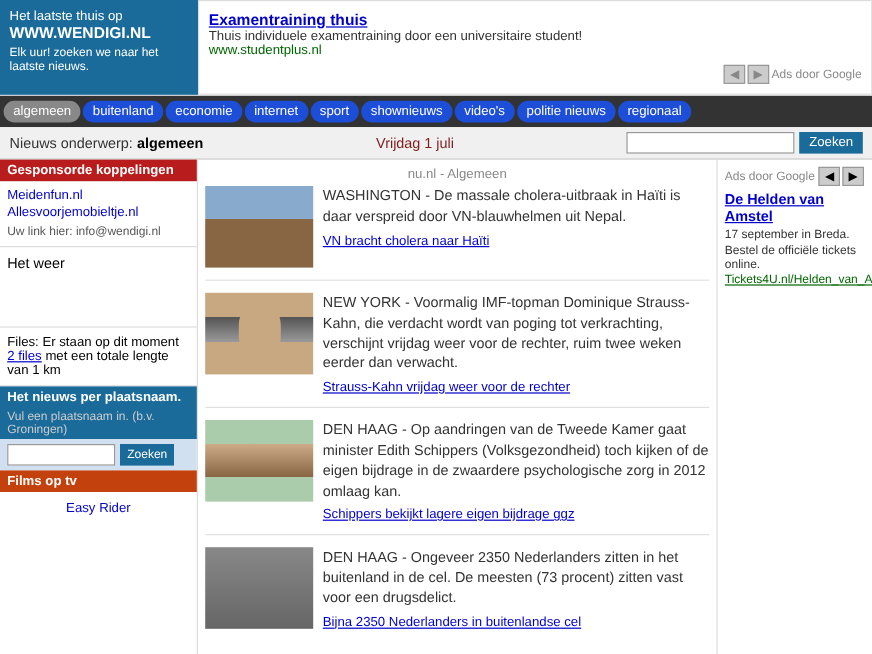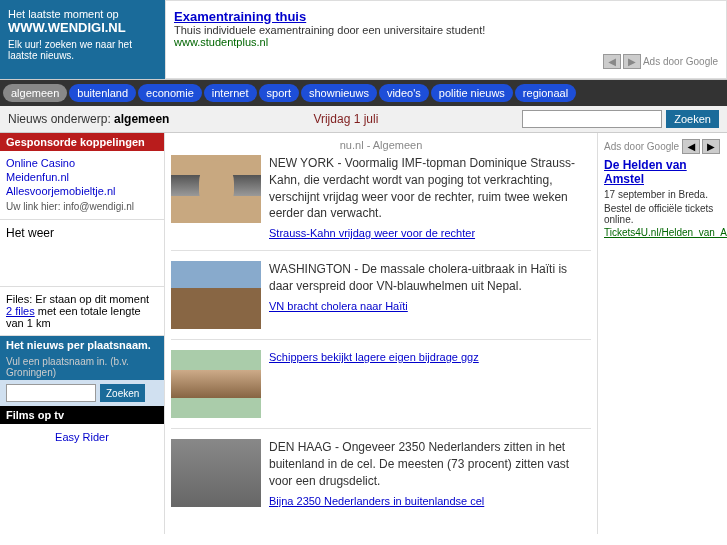--- a/index.html
+++ b/index.html
@@ -346,7 +346,7 @@
 
 <div class="top-banner">
   <div class="top-left">
-    <div>Het laatste moment op</div>
+    <div>Het laatste thuis op</div>
     <div class="site-name">WWW.WENDIGI.NL</div>
     <div class="tagline">Elk uur! zoeken we naar het laatste nieuws.</div>
   </div>

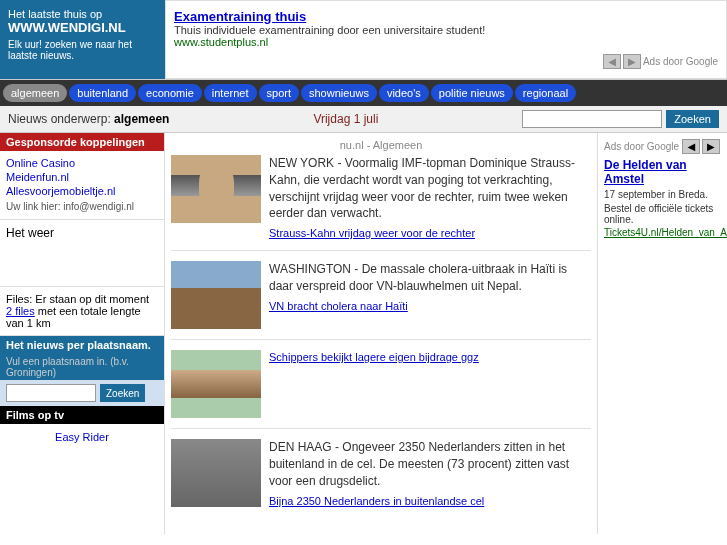--- a/index.html
+++ b/index.html
@@ -393,7 +393,6 @@
   <div class="sidebar">
     <div class="sidebar-section">
       <div class="sidebar-title">Gesponsorde koppelingen</div>
-      <a class="sidebar-link">Online Casino</a>
       <a class="sidebar-link">Meidenfun.nl</a>
       <a class="sidebar-link">Allesvoorjemobieltje.nl</a>
       <span class="sidebar-contact">Uw link hier: info@wendigi.nl</span>

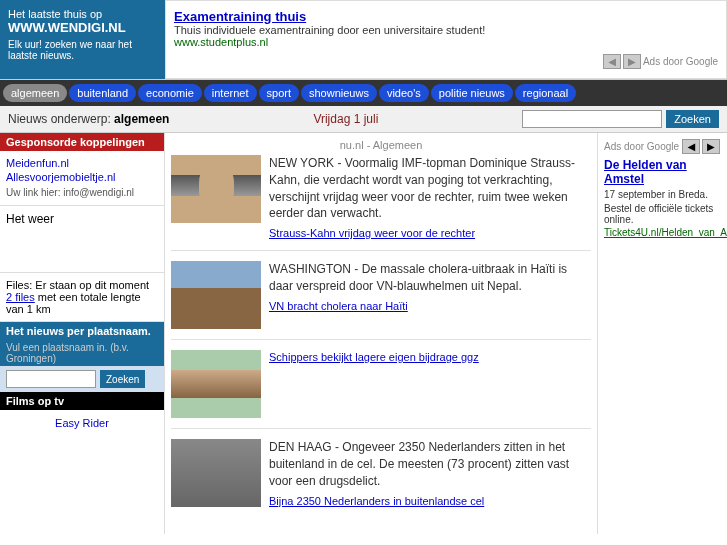--- a/index.html
+++ b/index.html
@@ -429,18 +429,18 @@
     <div class="news-source">nu.nl - Algemeen</div>
 
     <div class="news-item">
+      <div class="news-thumb thumb-haiti"></div>
+      <div class="news-body">
+        <div class="news-text">WASHINGTON - De massale cholera-uitbraak in Haïti is daar verspreid door VN-blauwhelmen uit Nepal.</div>
+        <a class="news-link">VN bracht cholera naar Haïti</a>
+      </div>
+    </div>
+
+    <div class="news-item">
       <div class="news-thumb thumb-man"></div>
       <div class="news-body">
         <div class="news-text">NEW YORK - Voormalig IMF-topman Dominique Strauss-Kahn, die verdacht wordt van poging tot verkrachting, verschijnt vrijdag weer voor de rechter, ruim twee weken eerder dan verwacht.</div>
         <a class="news-link">Strauss-Kahn vrijdag weer voor de rechter</a>
-      </div>
-    </div>
-
-    <div class="news-item">
-      <div class="news-thumb thumb-haiti"></div>
-      <div class="news-body">
-        <div class="news-text">WASHINGTON - De massale cholera-uitbraak in Haïti is daar verspreid door VN-blauwhelmen uit Nepal.</div>
-        <a class="news-link">VN bracht cholera naar Haïti</a>
       </div>
     </div>
 

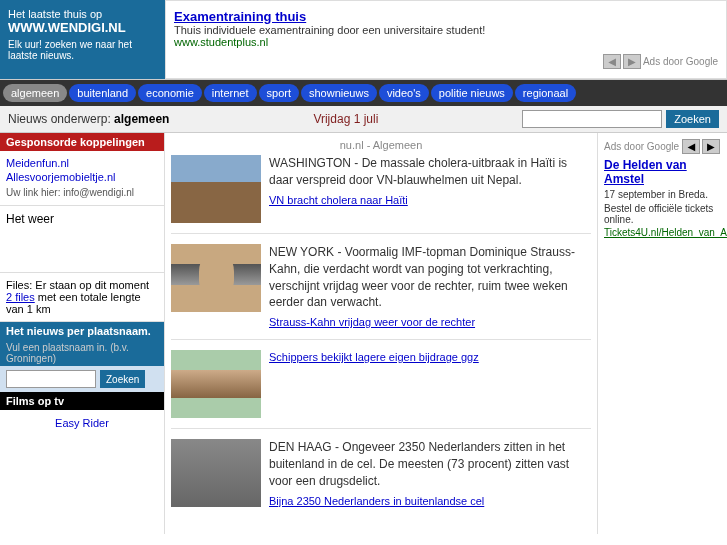--- a/index.html
+++ b/index.html
@@ -447,6 +447,7 @@
     <div class="news-item">
       <div class="news-thumb thumb-schippers"></div>
       <div class="news-body">
+        <div class="news-text">DEN HAAG - Op aandringen van de Tweede Kamer gaat minister Edith Schippers (Volksgezondheid) toch kijken of de eigen bijdrage in de zwaardere psychologische zorg in 2012 omlaag kan.</div>
         <a class="news-link">Schippers bekijkt lagere eigen bijdrage ggz</a>
       </div>
     </div>

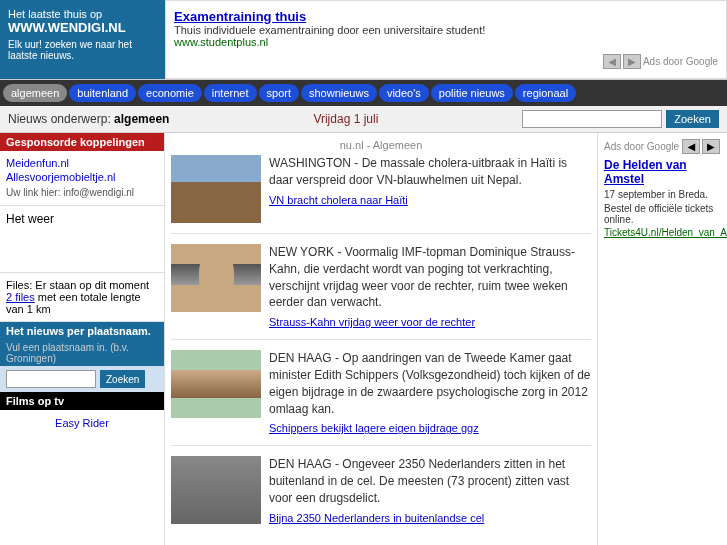--- a/index.html
+++ b/index.html
@@ -214,7 +214,7 @@
       cursor: pointer;
     }
     .films-section {
-      background: #000000;
+      background: #c2410c;
       color: white;
       padding: 3px 6px;
       font-size: 11px;

